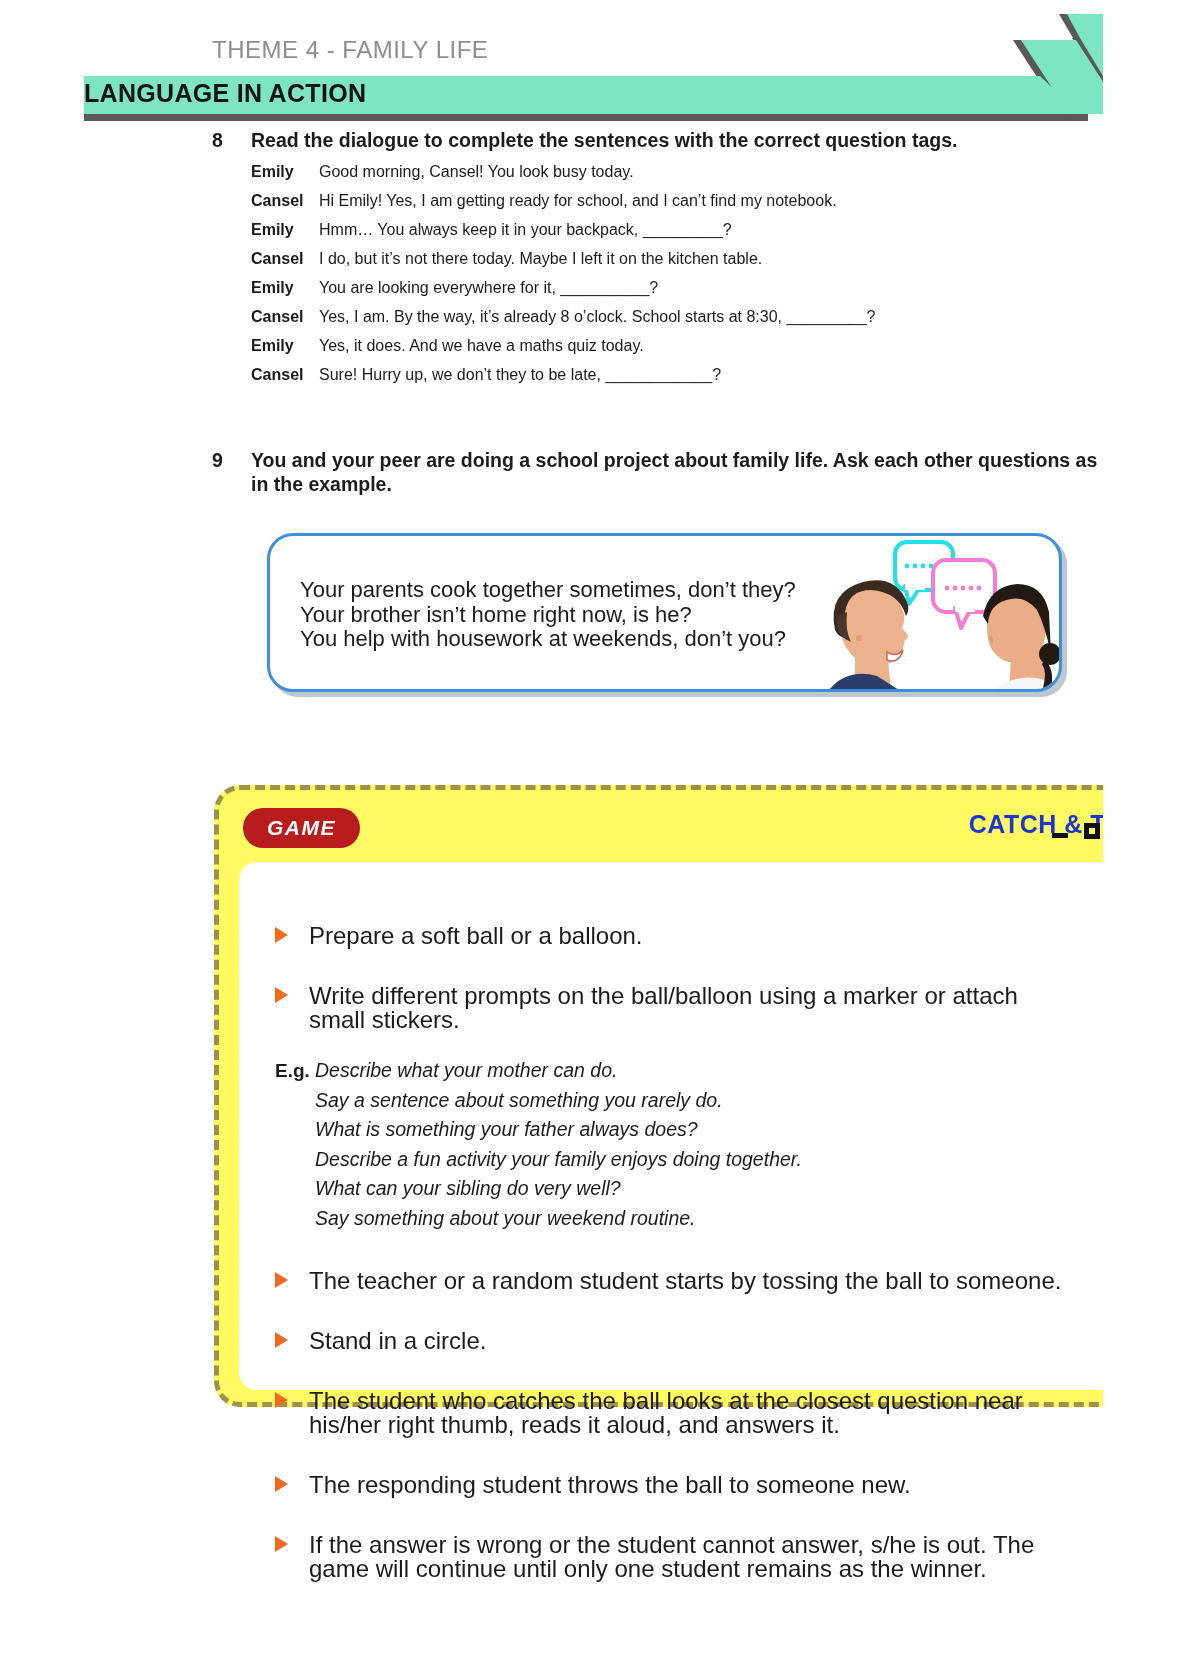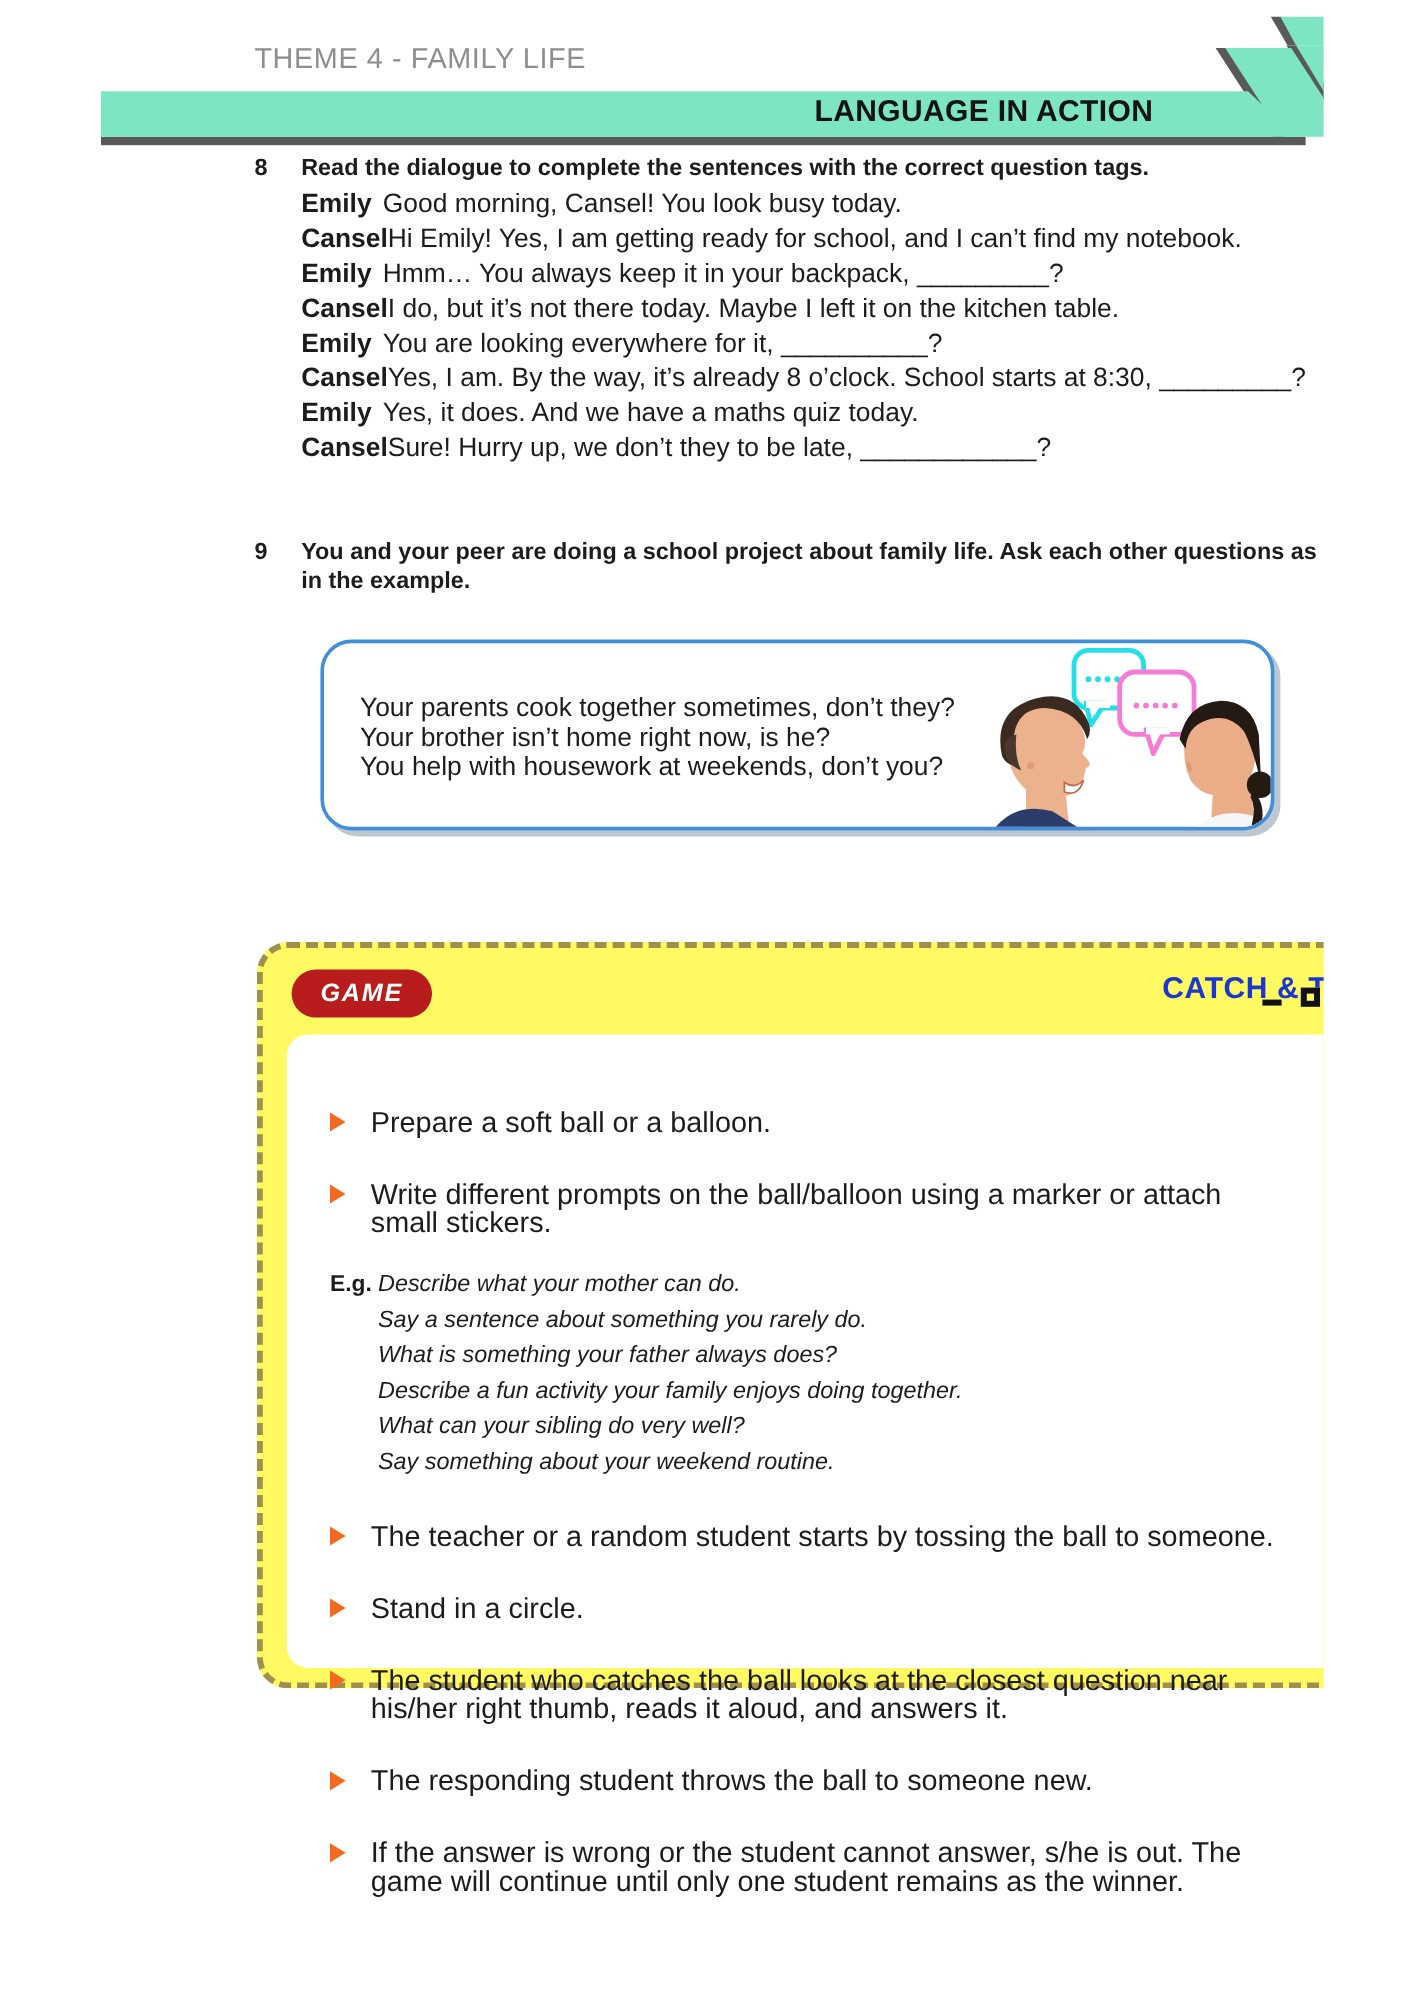--- a/index.html
+++ b/index.html
@@ -10,7 +10,7 @@
   
   .theme-title { position:absolute; left:128px; top:36px; font-size:24px; letter-spacing:.5px; color:#8e8e8e; font-weight:400; }
   .header-svg { position:absolute; left:0; top:0; width:1187px; height:132px; }
-  .band-title { position:absolute; left:0; top:79px; width:877px; text-align:right; font-size:25px; font-weight:700; color:#141414; letter-spacing:.3px; }
+  .band-title { position:absolute; left:0; top:79px; width:877px; text-align:left; font-size:25px; font-weight:700; color:#141414; letter-spacing:.3px; }
   .badge-4d { position:absolute; left:1040px; top:56px; width:147px; height:78px; display:flex; align-items:center; justify-content:center; color:#fff; font-size:38px; font-weight:700; letter-spacing:1px; padding-left:28px; }
 
   

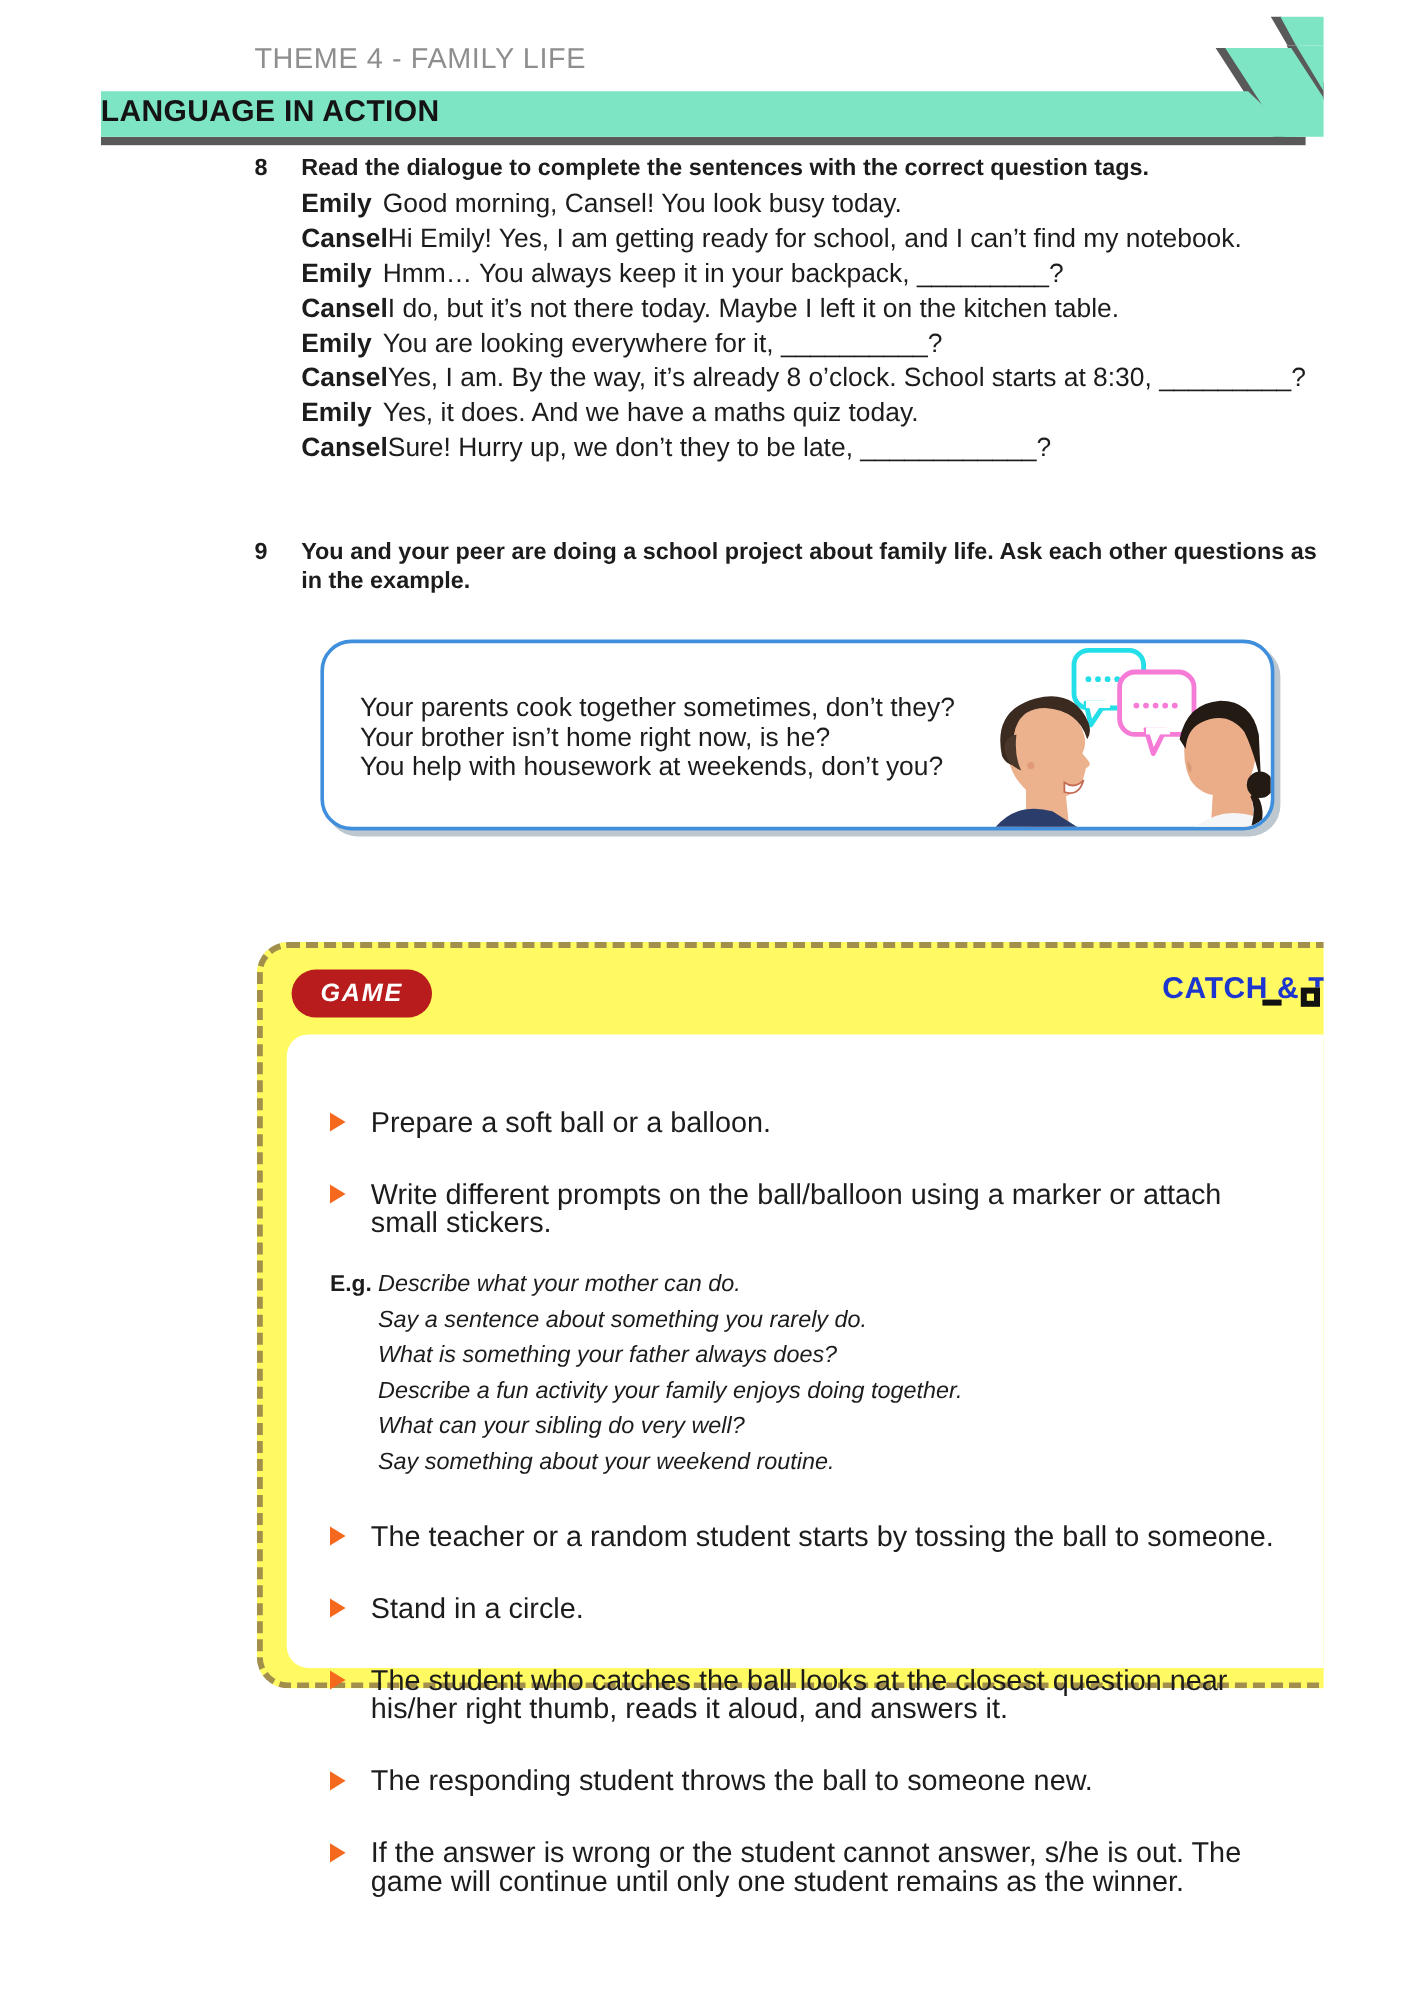--- a/index.html
+++ b/index.html
@@ -19,7 +19,7 @@
   .ex8-head { left:128px; top:128px; width:900px; }
   .ex9-head { left:128px; top:448px; width:905px; }
   .dialogue { position:absolute; left:167px; top:157px; width:900px; }
-  .dlg-row { display:flex; height:29px; align-items:flex-start; font-size:22px; }
+  .dlg-row { display:flex; height:29px; align-items:center; font-size:16px; }
   .dlg-speaker { flex:0 0 68px; font-weight:700; }
   .dlg-text { white-space:nowrap; }
 

